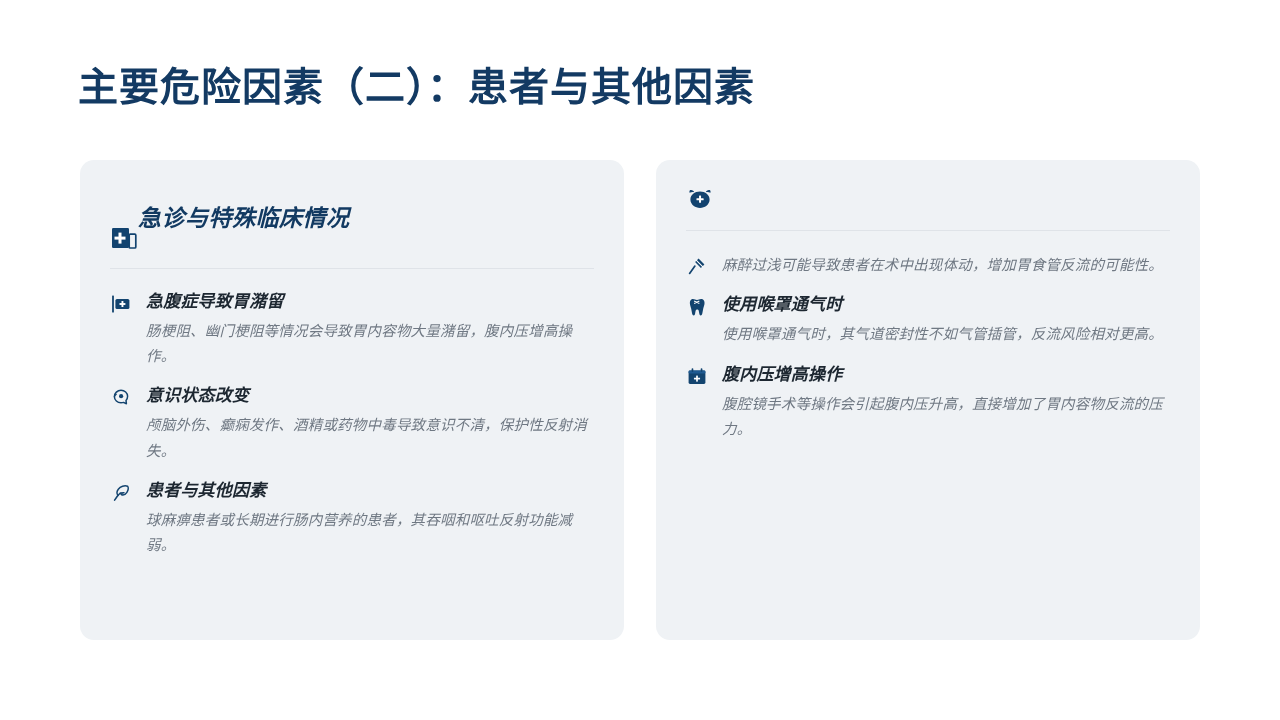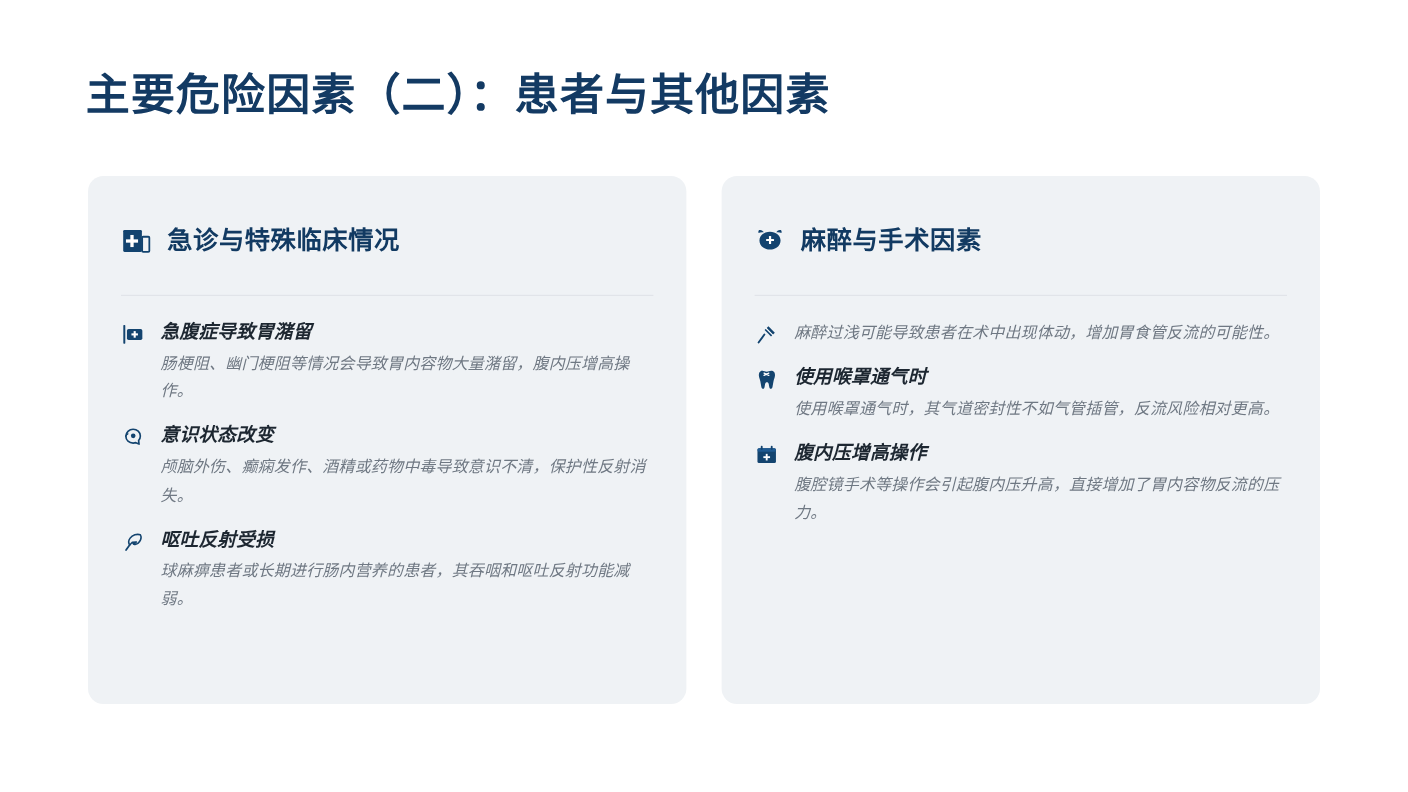--- a/index.html
+++ b/index.html
@@ -60,9 +60,9 @@
   
   .card-header {
     display: flex;
-    align-items: center;
-    gap: 14px;
+    align-items: flex-end;
     padding-bottom: 16px;
+    font-style: italic;
   }
   .card-header-icon {
     width: 28px;

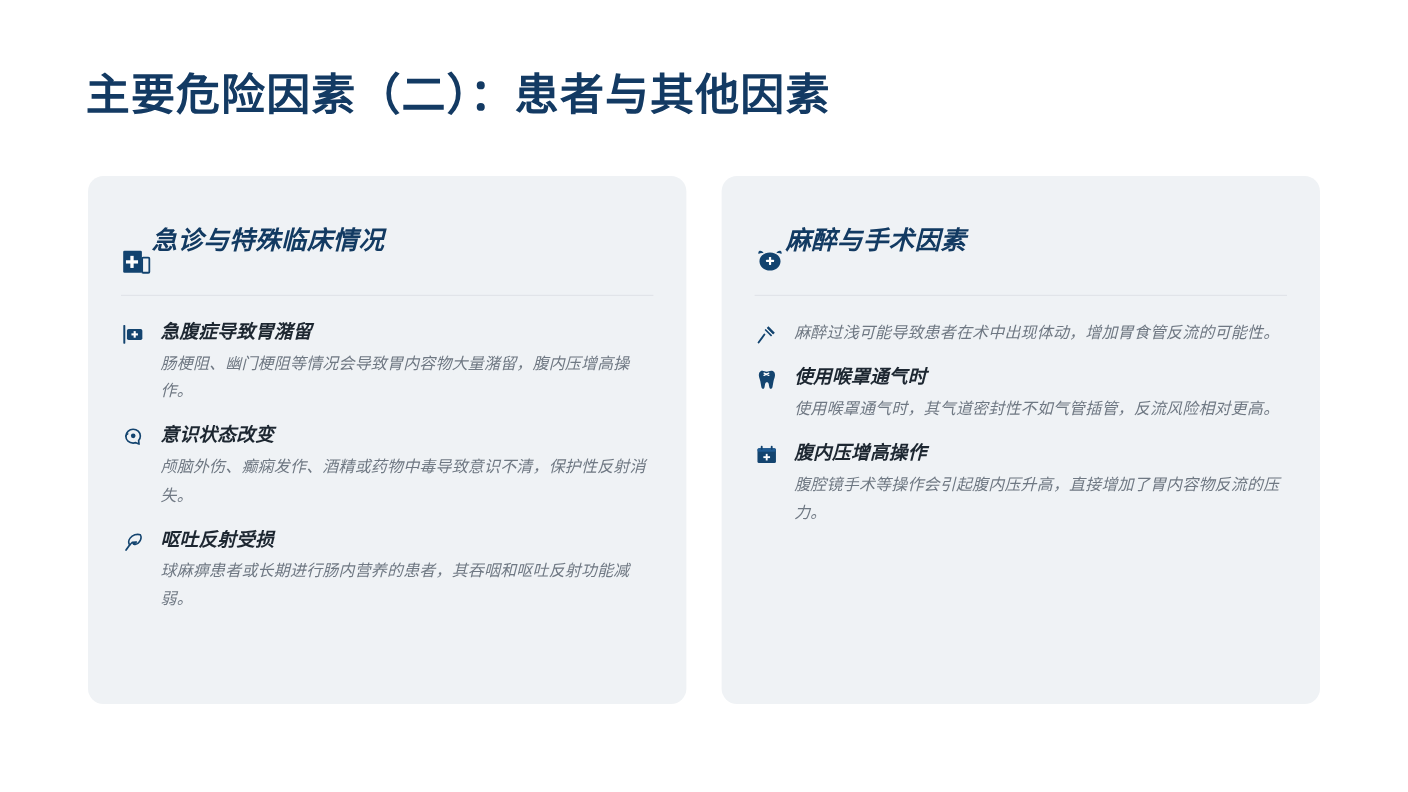--- a/index.html
+++ b/index.html
@@ -213,7 +213,6 @@
             <rect x="10.45" y="11.2" width="7.2" height="2.0" rx="0.5" fill="#ffffff"></rect>
           </svg>
         </span>
-        <h2 class="card-title">麻醉与手术因素</h2>
       </div>
       <div class="card-divider"></div>
 

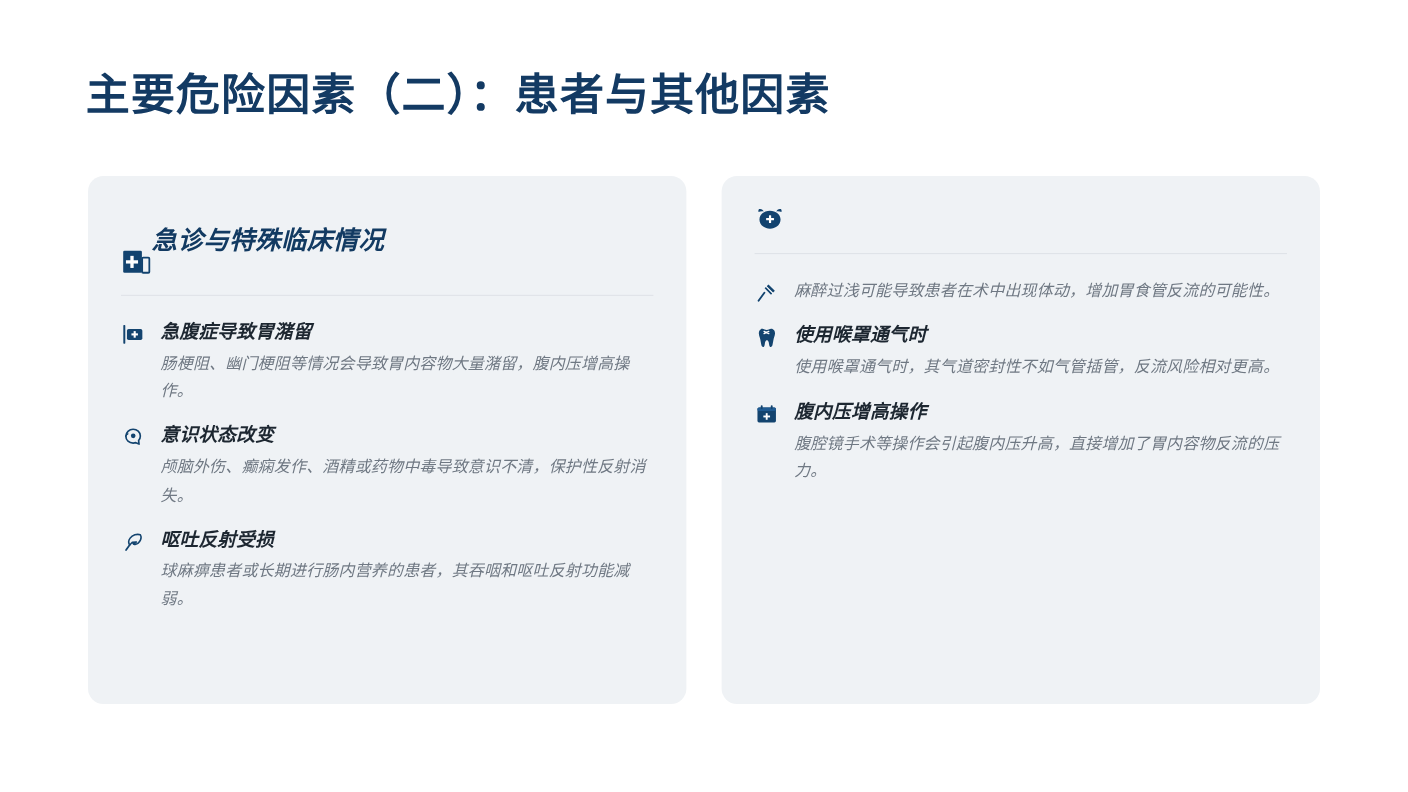--- a/index.html
+++ b/index.html
@@ -193,7 +193,7 @@
             </svg>
           </span>
           <div class="item-body">
-            <div class="item-title">呕吐反射受损</div>
+            <div class="item-title">患者与其他因素</div>
             <div class="item-desc">球麻痹患者或长期进行肠内营养的患者，其吞咽和呕吐反射功能减弱。</div>
           </div>
         </div>

